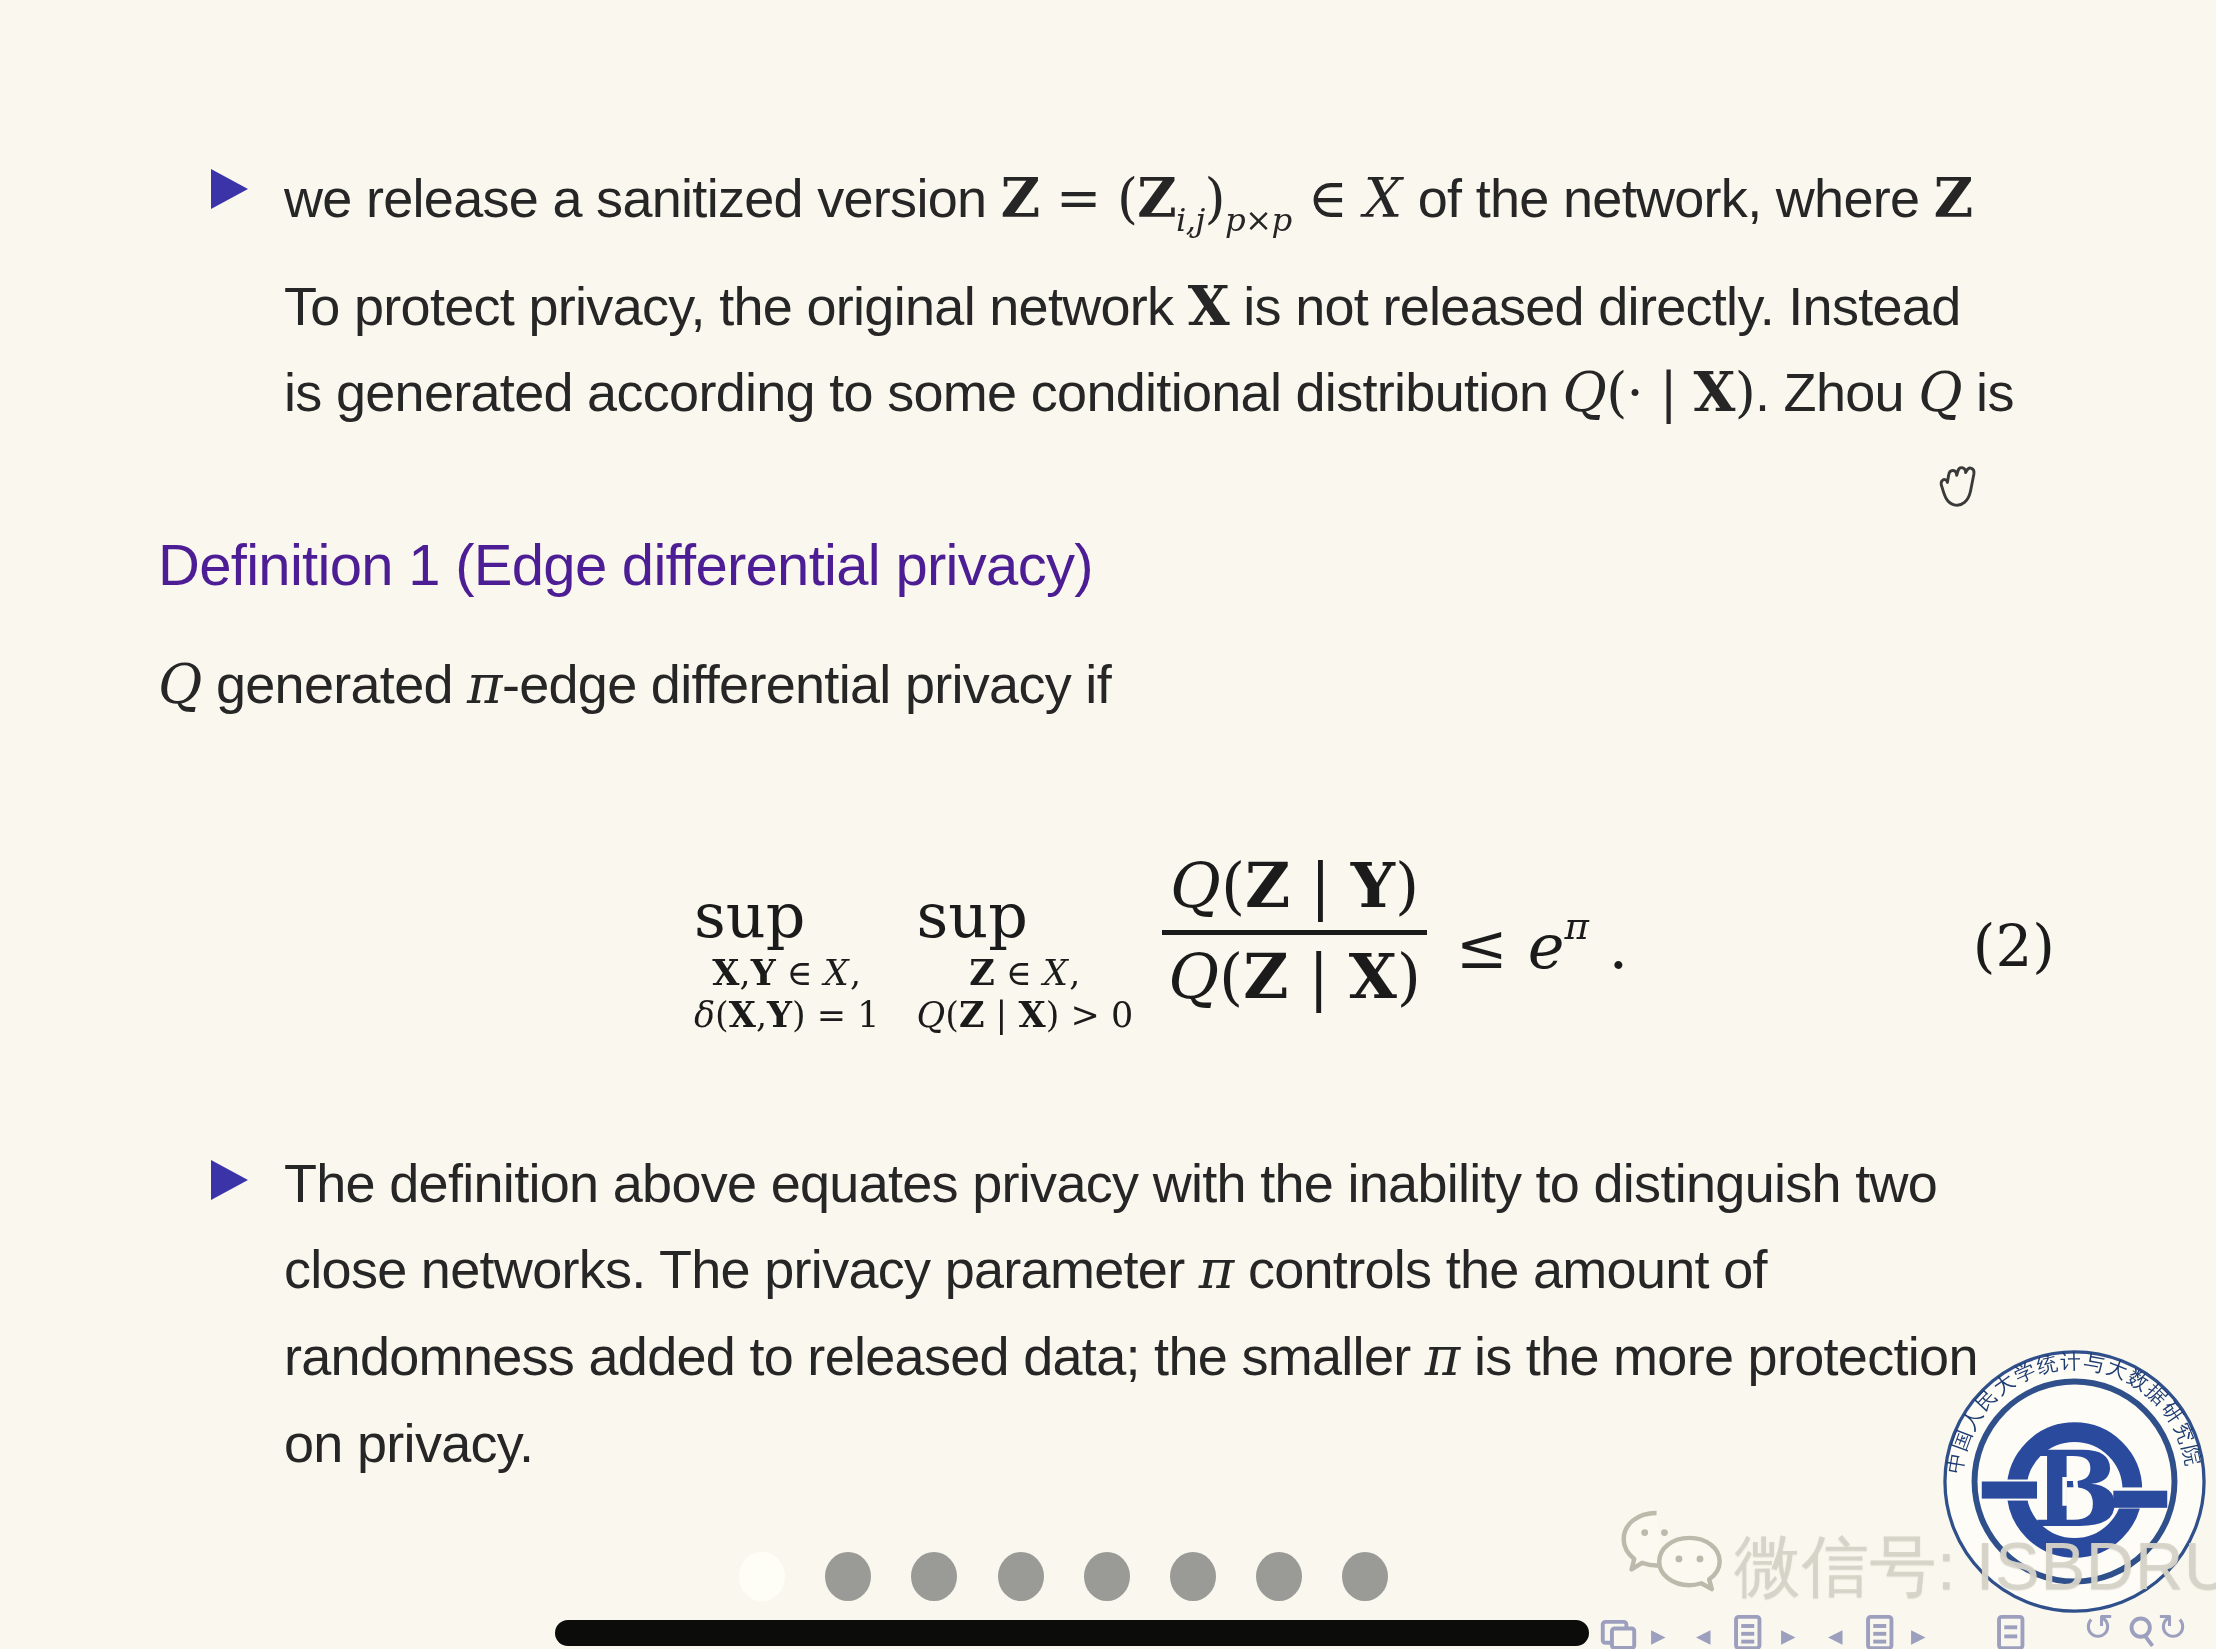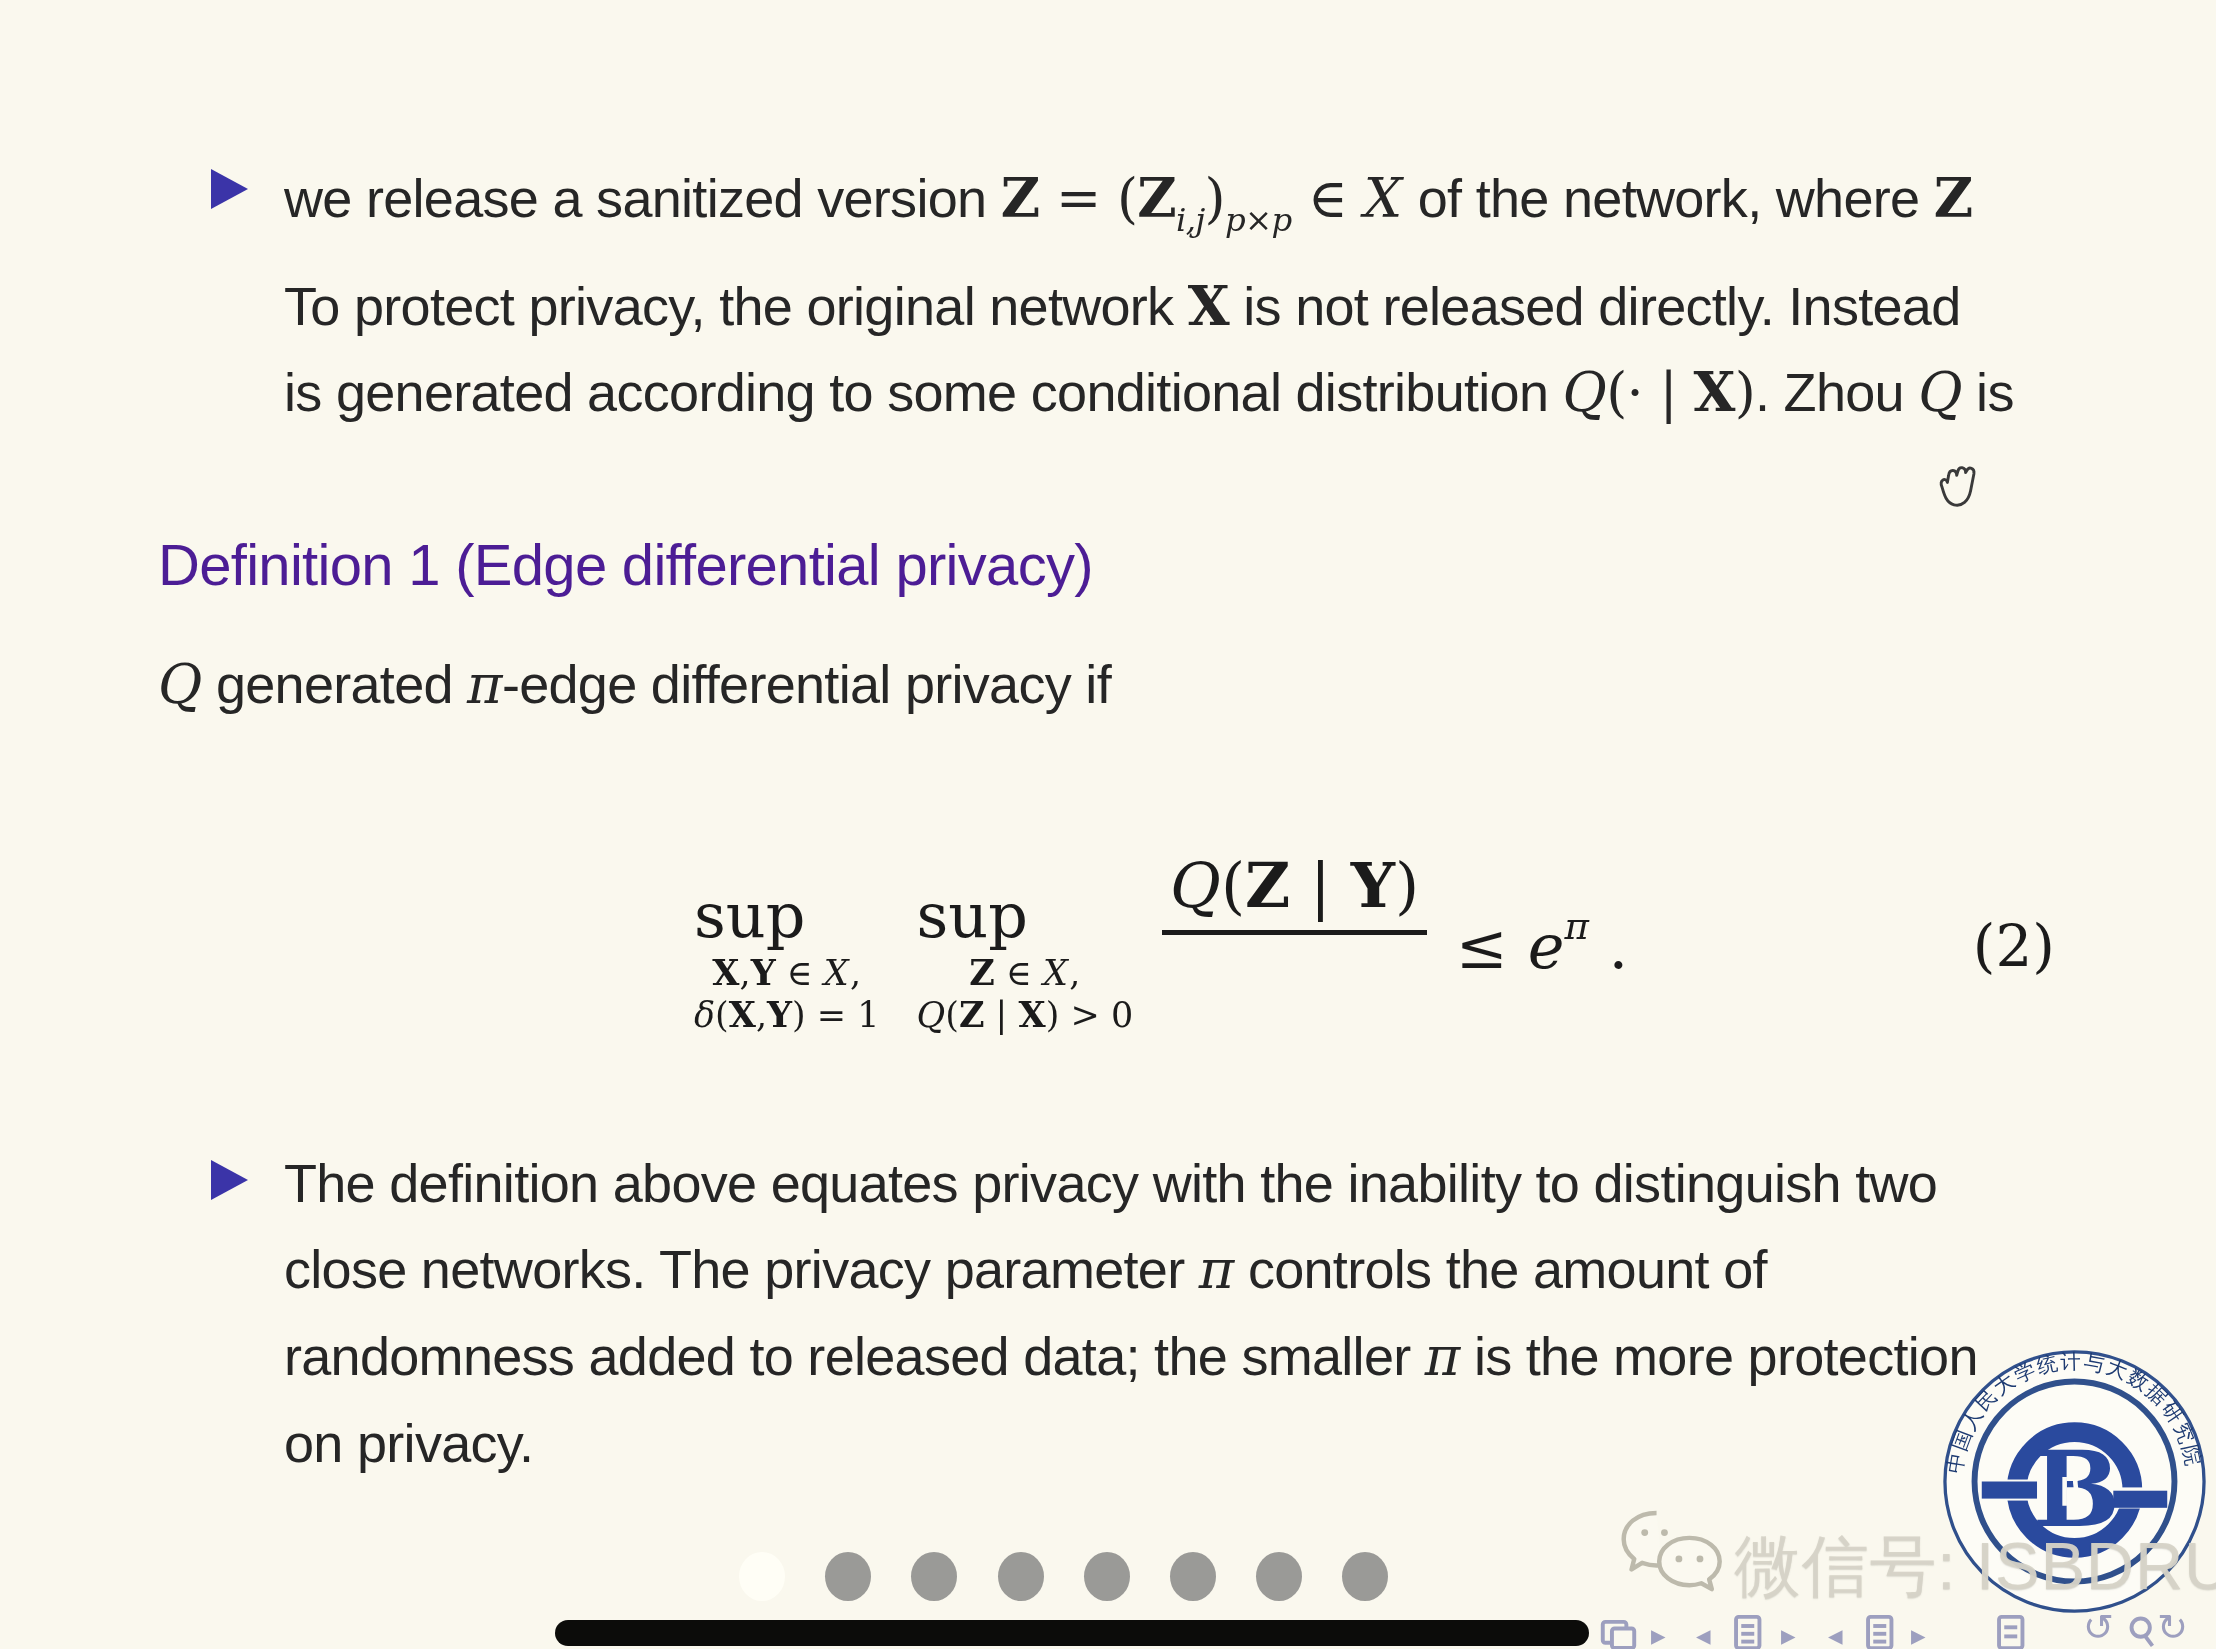--- a/index.html
+++ b/index.html
@@ -79,6 +79,7 @@
   </div>
   <div class="frac">
     <div class="num"><span class="m">Q</span><span class="mr">(</span><span class="mb">Z</span><span class="mr"> | </span><span class="mb">Y</span><span class="mr">)</span></div>
+    <div class="den"><span class="m">Q</span><span class="mr">(</span><span class="mb">Z</span><span class="mr"> | </span><span class="mb">X</span><span class="mr">)</span></div>
   </div>
   <div class="rel"><span class="mr">≤ </span><span class="m">e</span><span class="m sup">π</span><span class="mr"> .</span></div>
   <div class="eqnum">(2)</div>

